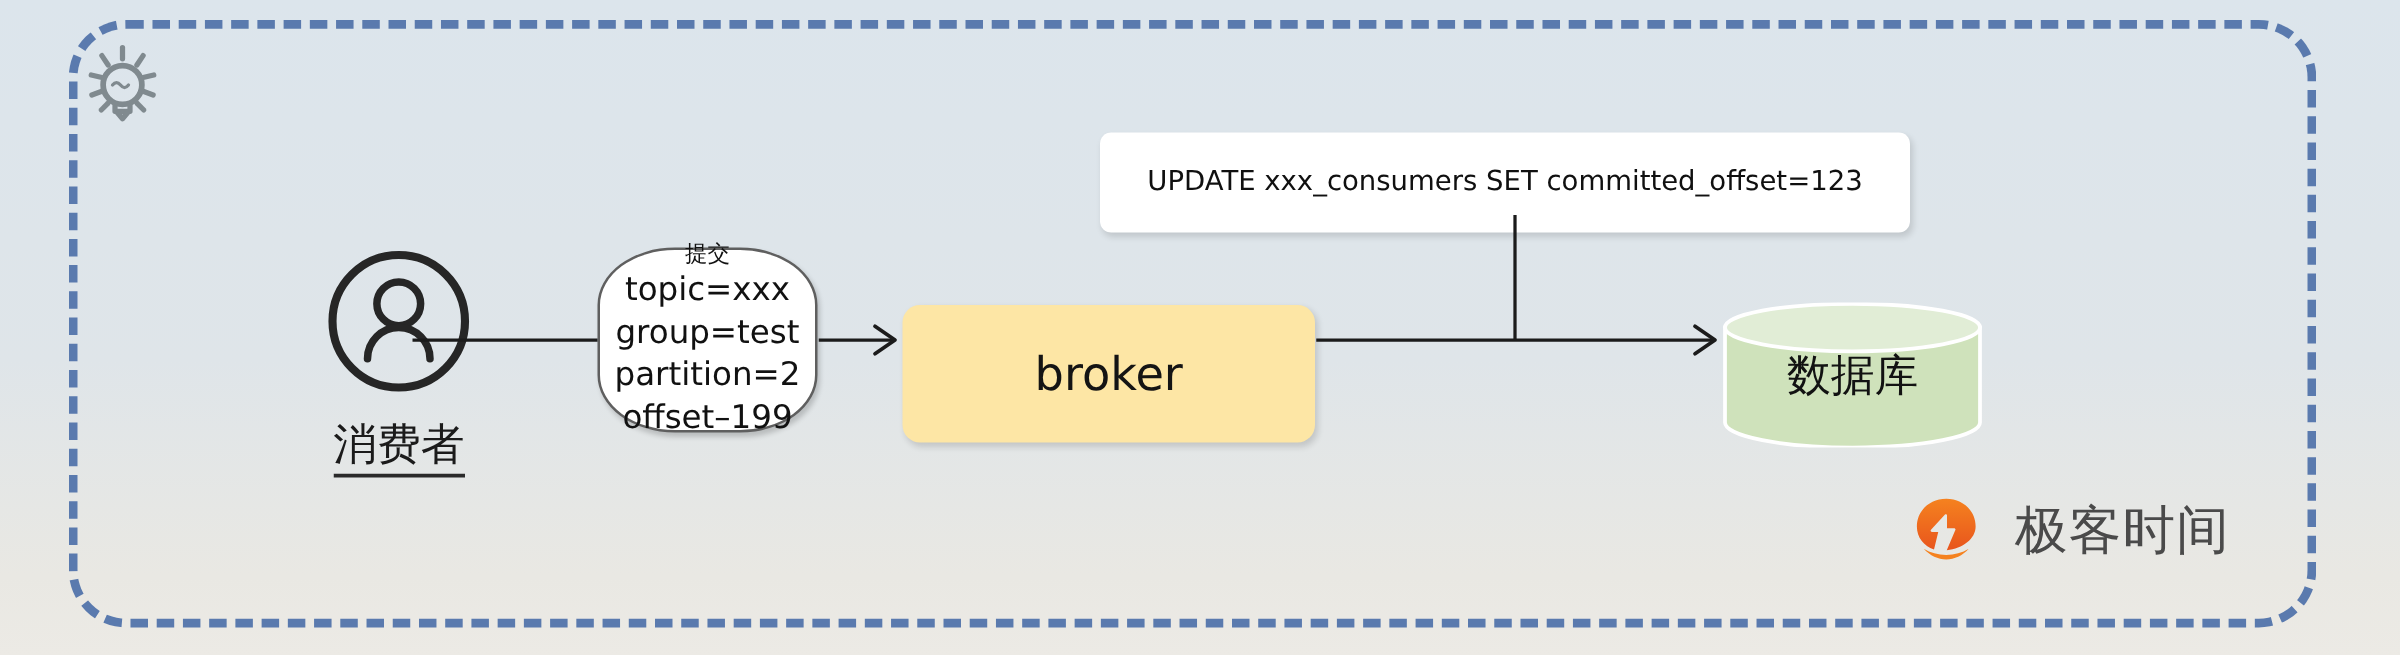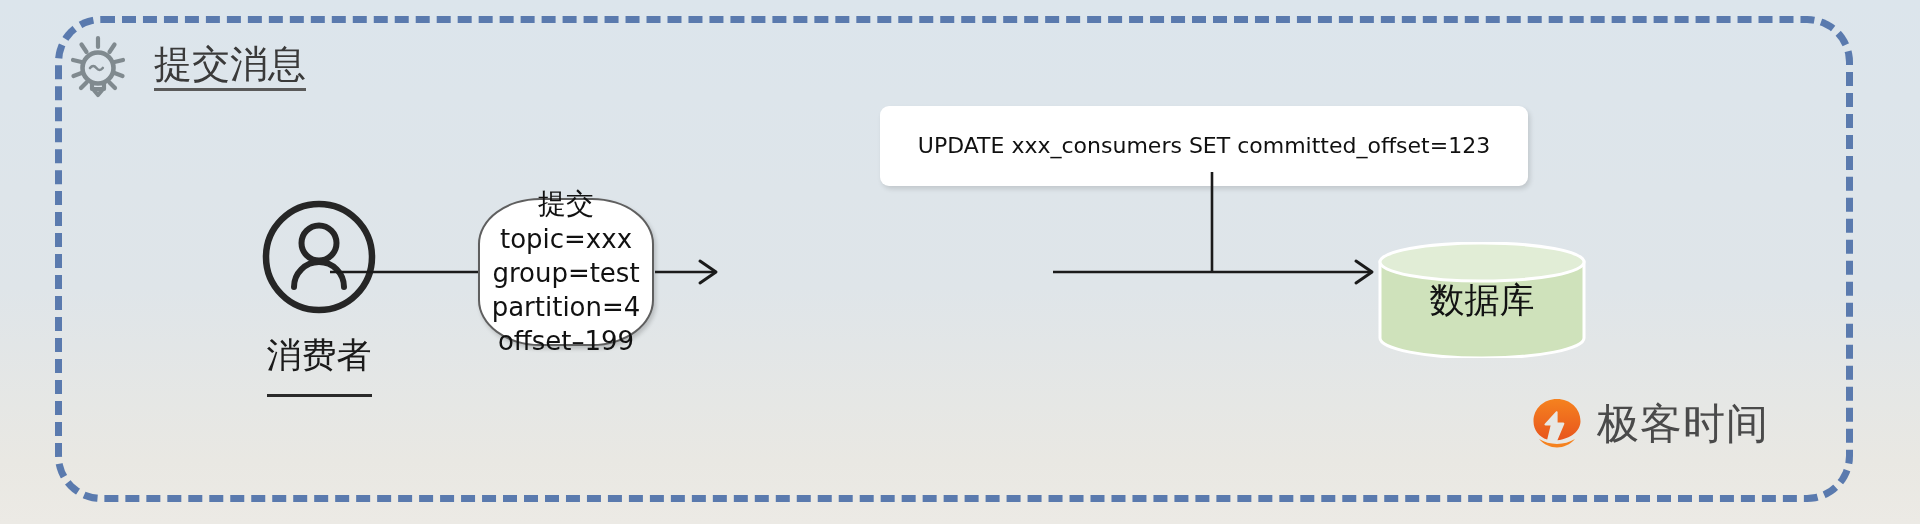--- a/index.html
+++ b/index.html
@@ -222,7 +222,6 @@
         <path d="M37 63 l5 6 l5 -6" fill="none" stroke="#808a8f" stroke-width="4.2" stroke-linejoin="round"></path>
       </svg>
     </span>
-    <span class="header-title">提交消息</span>
   </div>
 
   <div class="consumer-group">

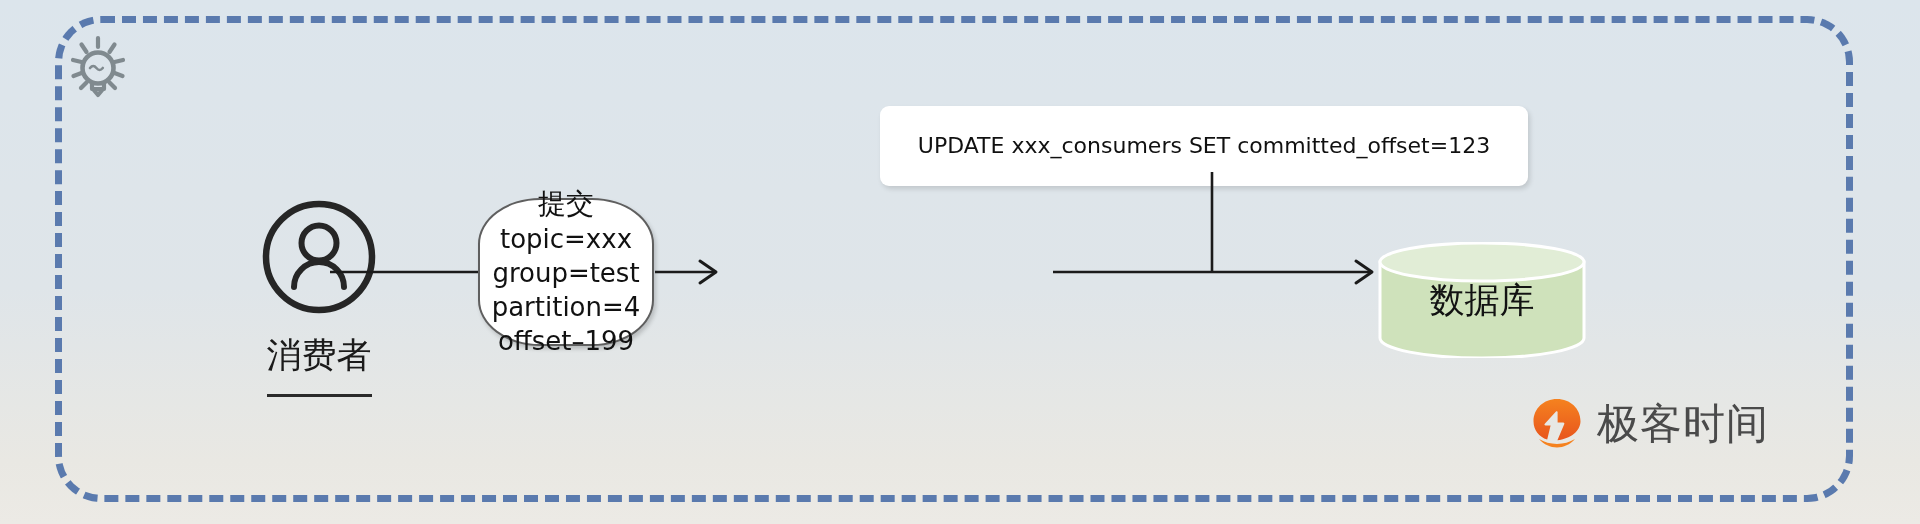--- a/index.html
+++ b/index.html
@@ -104,7 +104,7 @@
     white-space: nowrap;
     font-family: "DejaVu Sans", "Liberation Sans", sans-serif;
   }
-  .msg-line.cjk { font-size: 28px; }
+  .msg-line.cjk { font-size: 18px; }
 
   
   .broker-box {

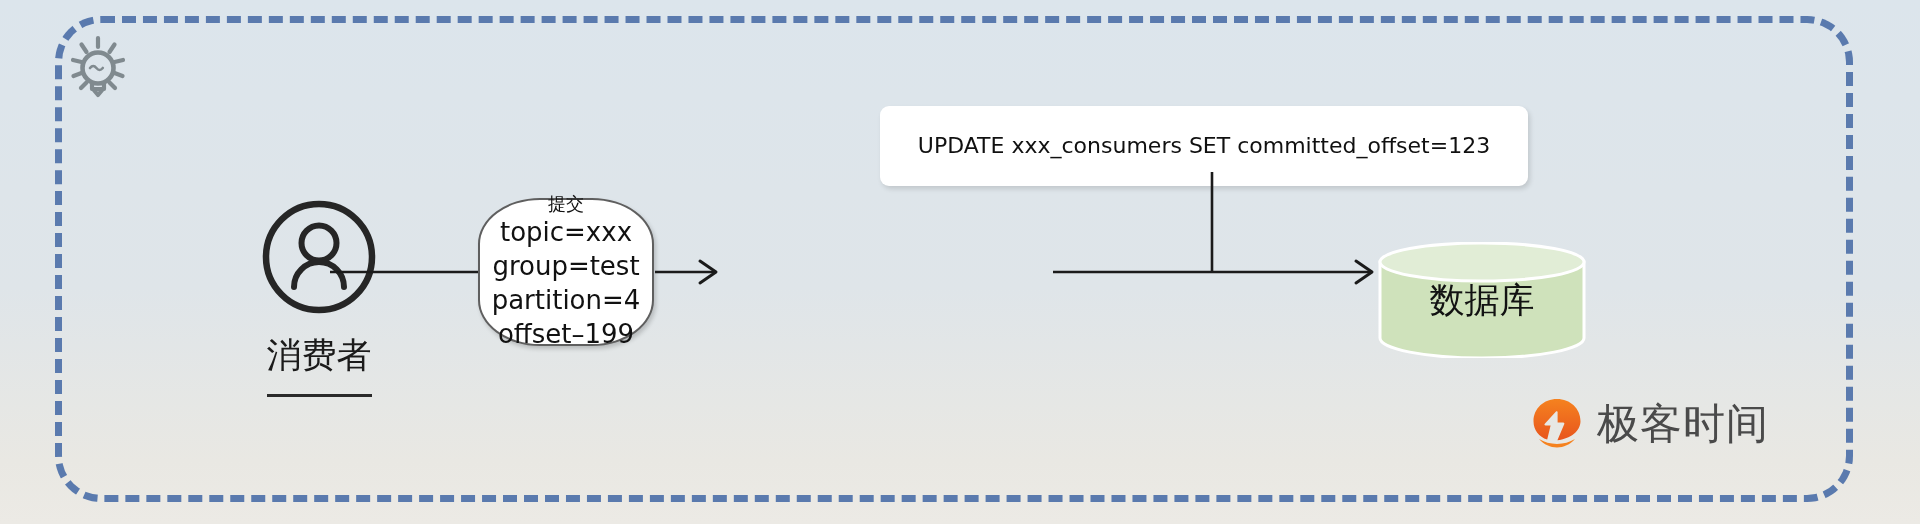--- a/index.html
+++ b/index.html
@@ -239,7 +239,7 @@
     <div class="msg-line cjk">提交</div>
     <div class="msg-line">topic=xxx</div>
     <div class="msg-line">group=test</div>
-    <div class="msg-line">partition=4</div>
+    <div class="msg-line">partition=2</div>
     <div class="msg-line">offset–199</div>
   </div>
 

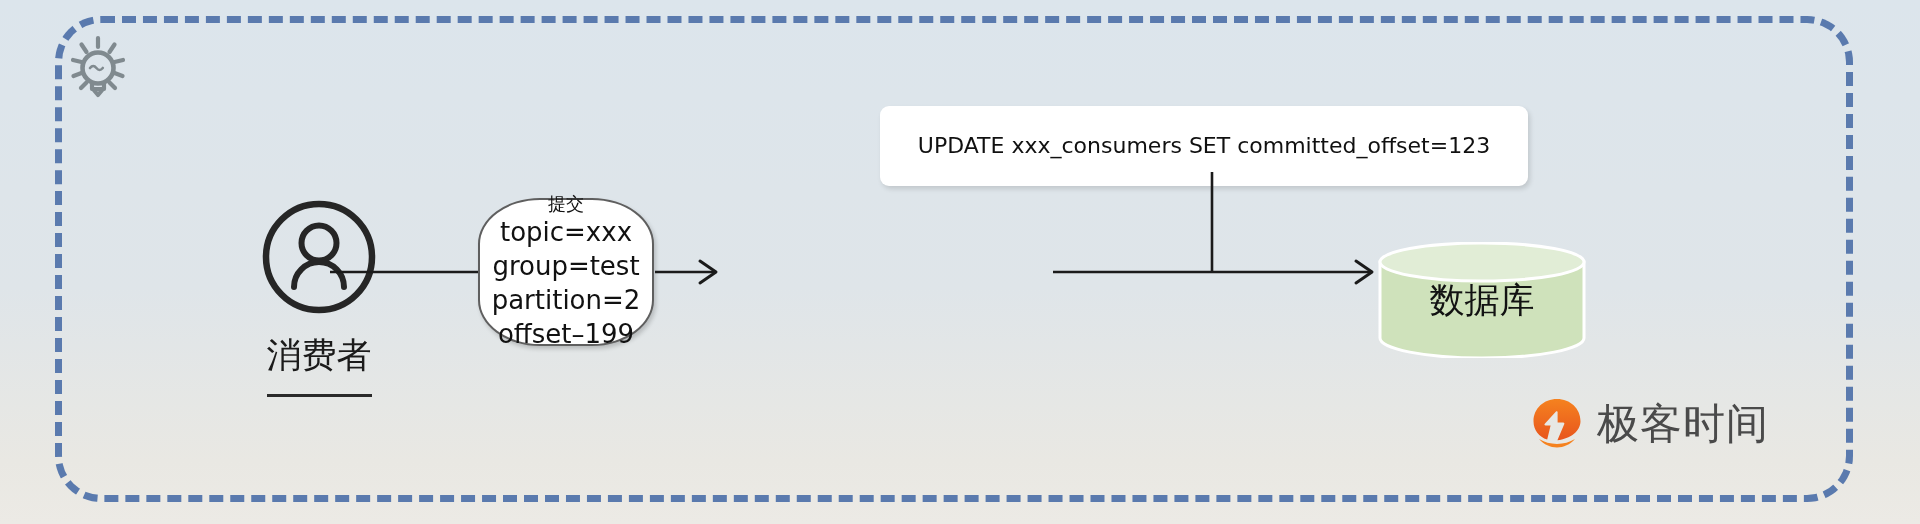--- a/index.html
+++ b/index.html
@@ -243,6 +243,9 @@
     <div class="msg-line">offset–199</div>
   </div>
 
+  <div class="broker-box">
+    <span class="broker-label">broker</span>
+  </div>
 
   <div class="sql-box">
     <div class="sql-line">UPDATE xxx_consumers SET committed_offset=123</div>

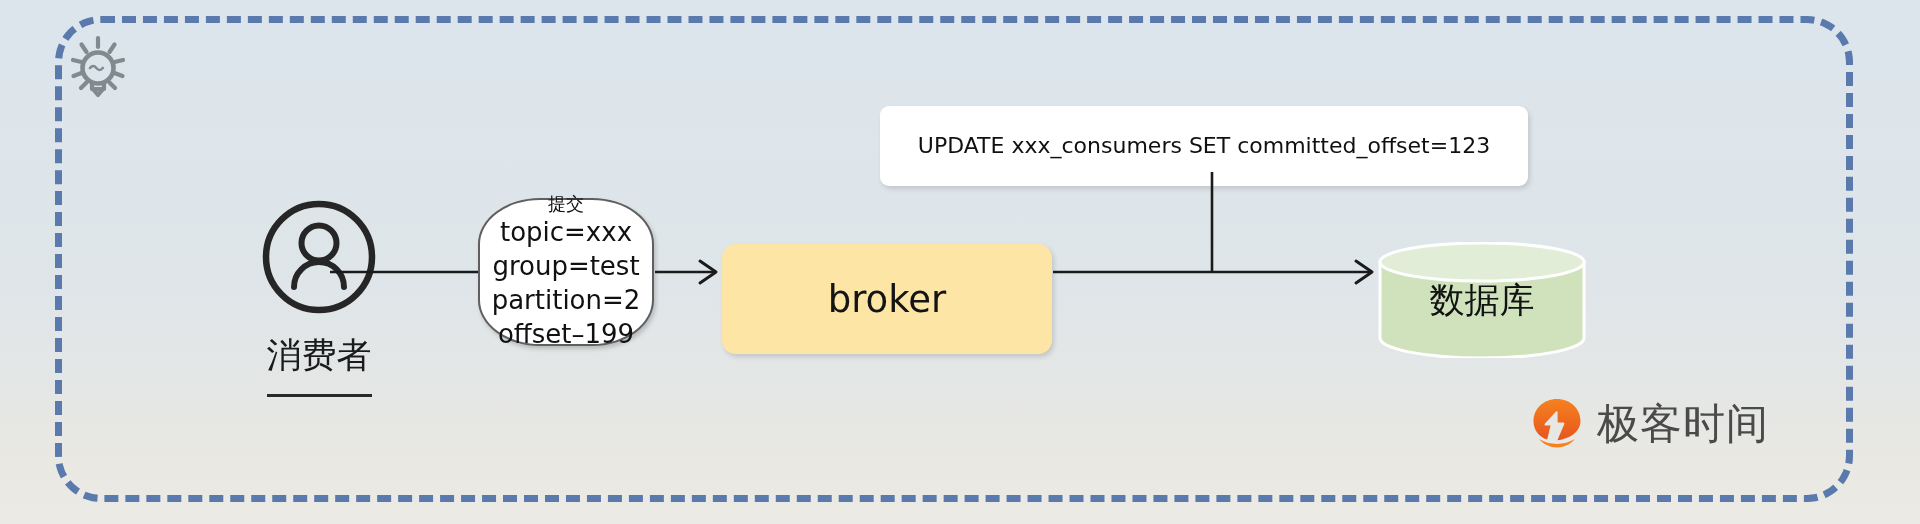--- a/index.html
+++ b/index.html
@@ -74,7 +74,7 @@
     font-size: 35px;
     color: #1b1b1b;
     display: inline-block;
-    padding-bottom: 15px;
+    padding-bottom: 0;
     border-bottom: 3px solid #2a2a2a;
     font-family: "DejaVu Sans", "Liberation Sans", sans-serif;
   }

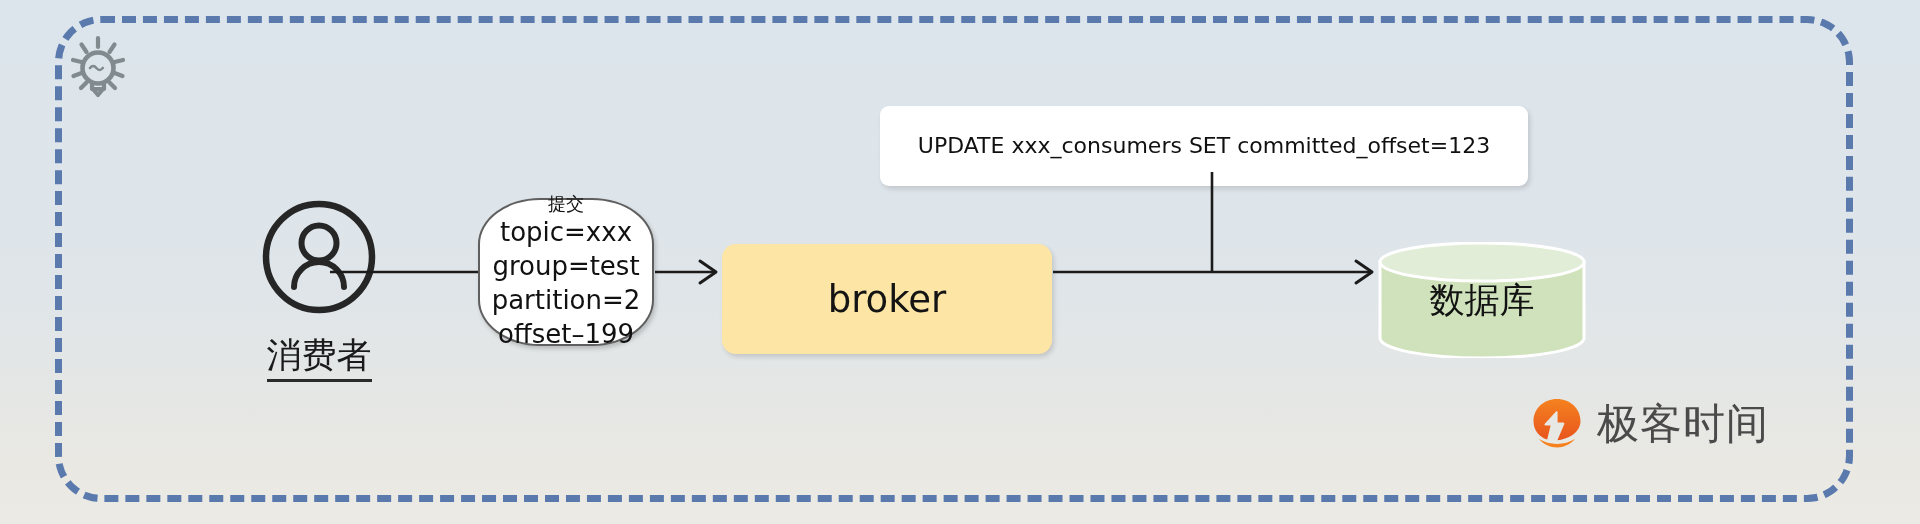--- a/index.html
+++ b/index.html
@@ -193,6 +193,7 @@
     color: #4a4a4a;
     letter-spacing: 1px;
     font-family: "DejaVu Sans", "Liberation Sans", sans-serif;
+    margin-left: 15px;
   }
 </style>
 </head>

